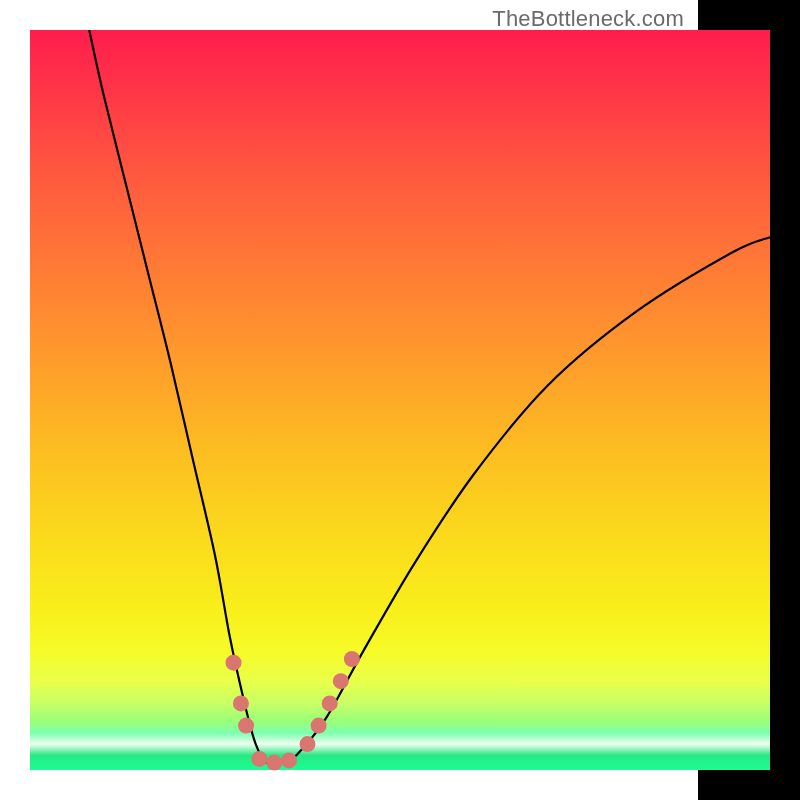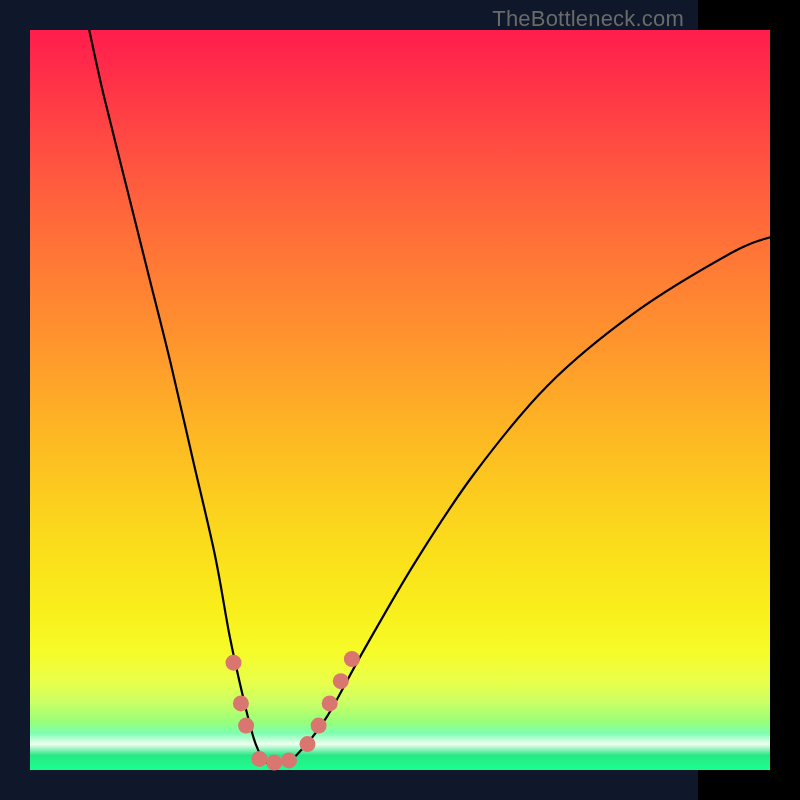--- a/index.html
+++ b/index.html
@@ -15,7 +15,7 @@
     position: relative;
     width: 698px;
     height: 800px;
-    background: #0f172a;
+    background: #ffffff;
   }
   .plot-area {
     position: absolute;

